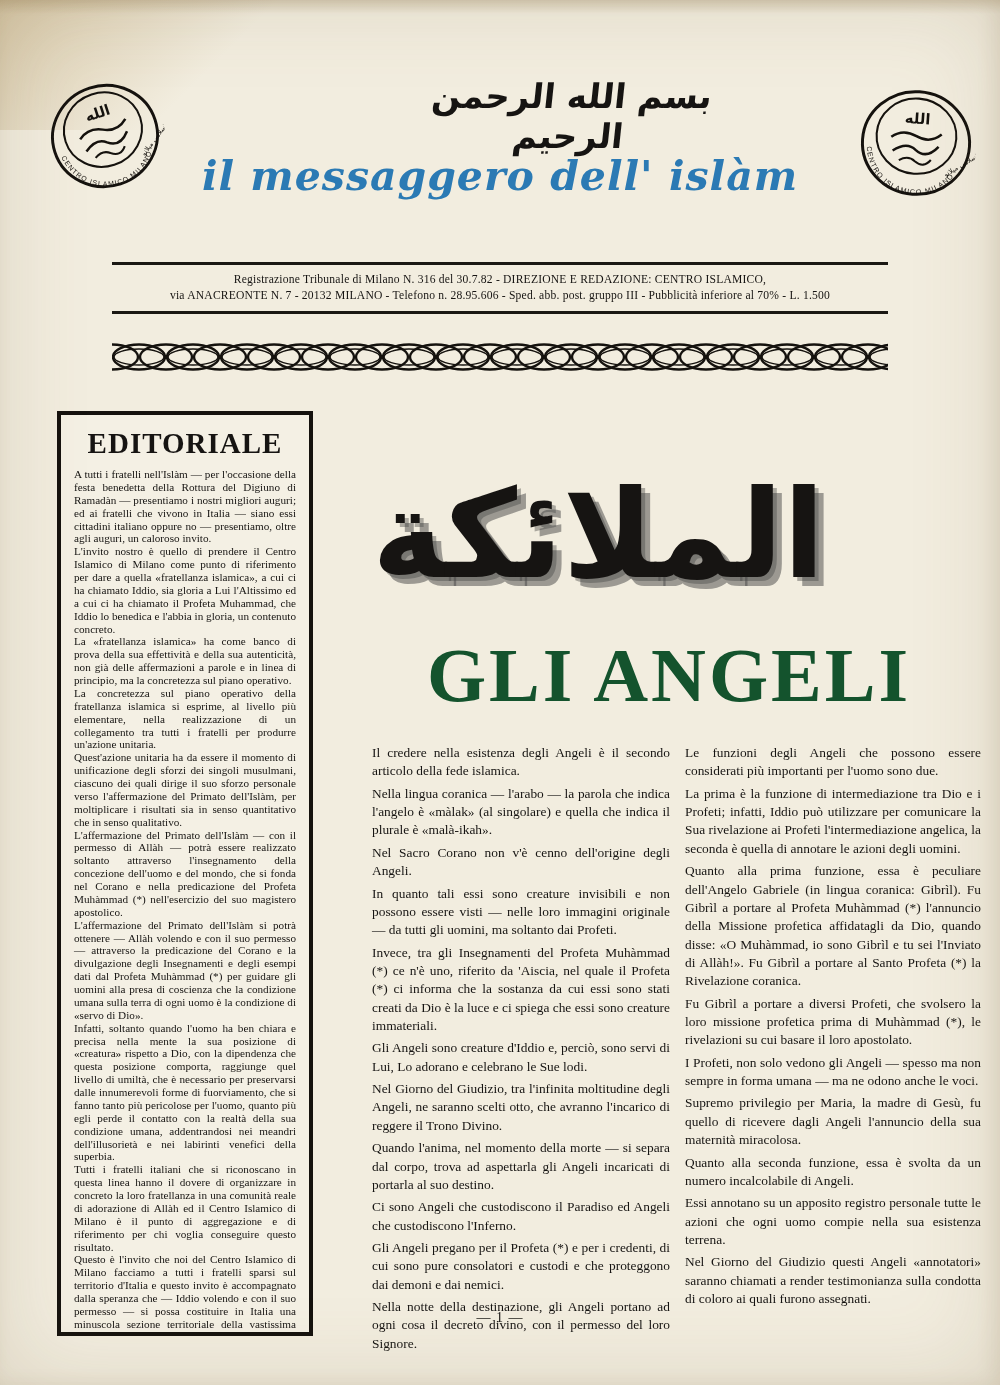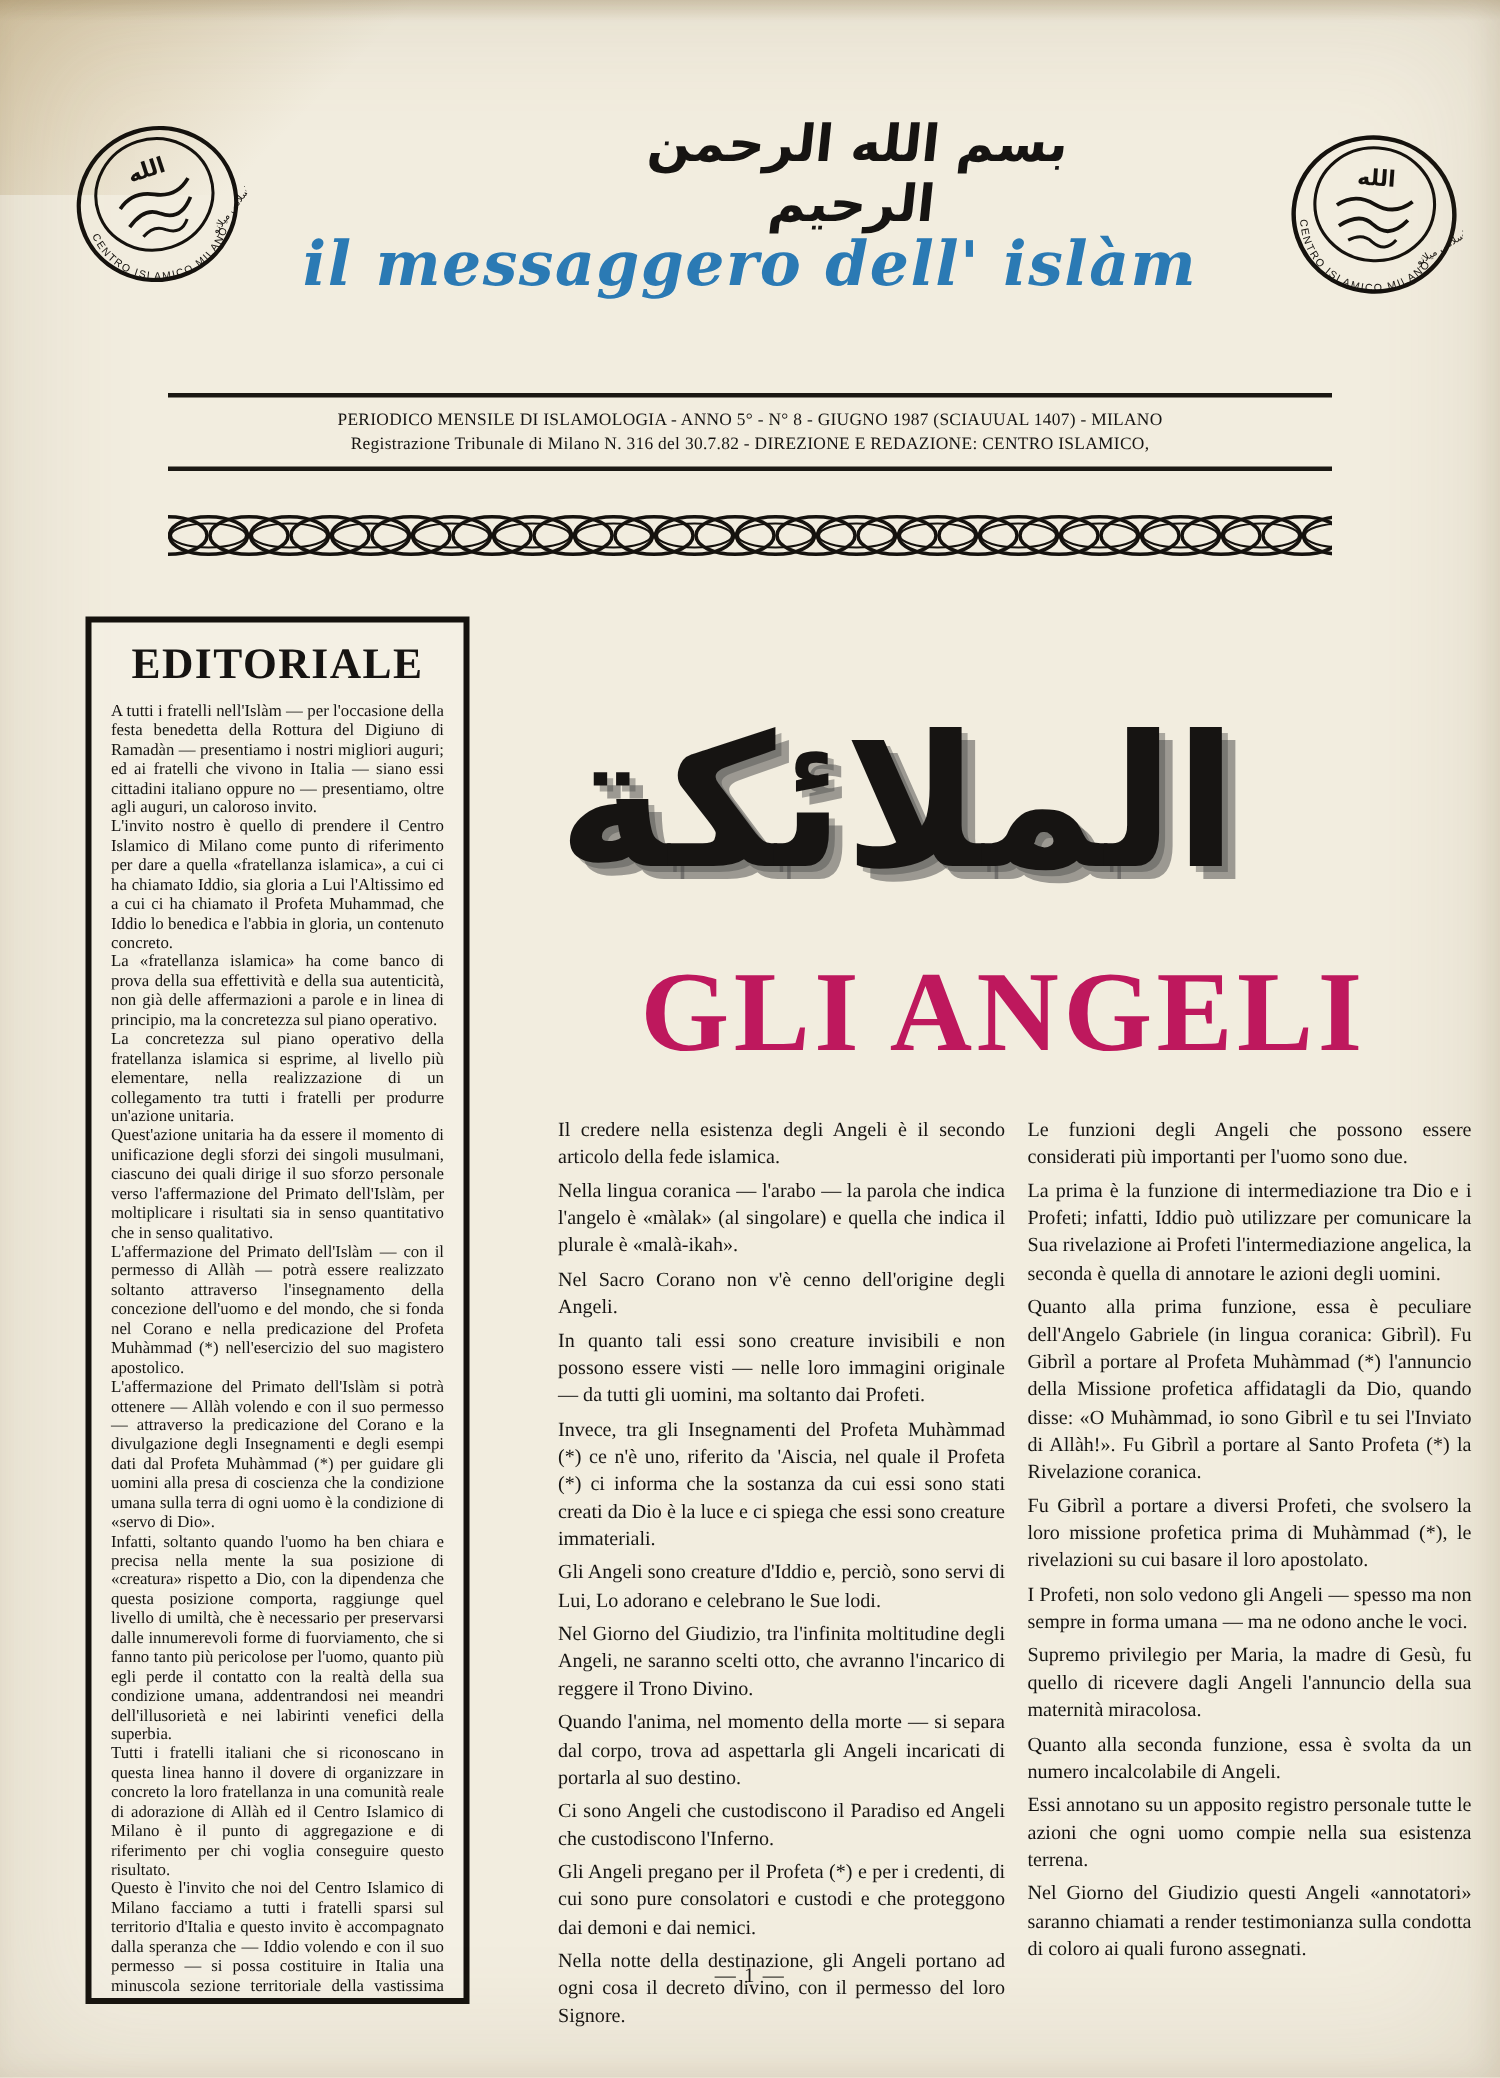--- a/index.html
+++ b/index.html
@@ -108,7 +108,6 @@
 <div class="paper-title" style="color:#2b7ab4;">il messaggero dell' islàm</div>
 
 <div class="masthead">
-    <div class="masthead-line">PERIODICO MENSILE DI ISLAMOLOGIA - ANNO 5° - N° 8 - GIUGNO 1987 (SCIAUUAL 1407) - MILANO</div>
     <div class="masthead-line">Registrazione Tribunale di Milano N. 316 del 30.7.82 - DIREZIONE E REDAZIONE: CENTRO ISLAMICO,</div>
   </div>
 

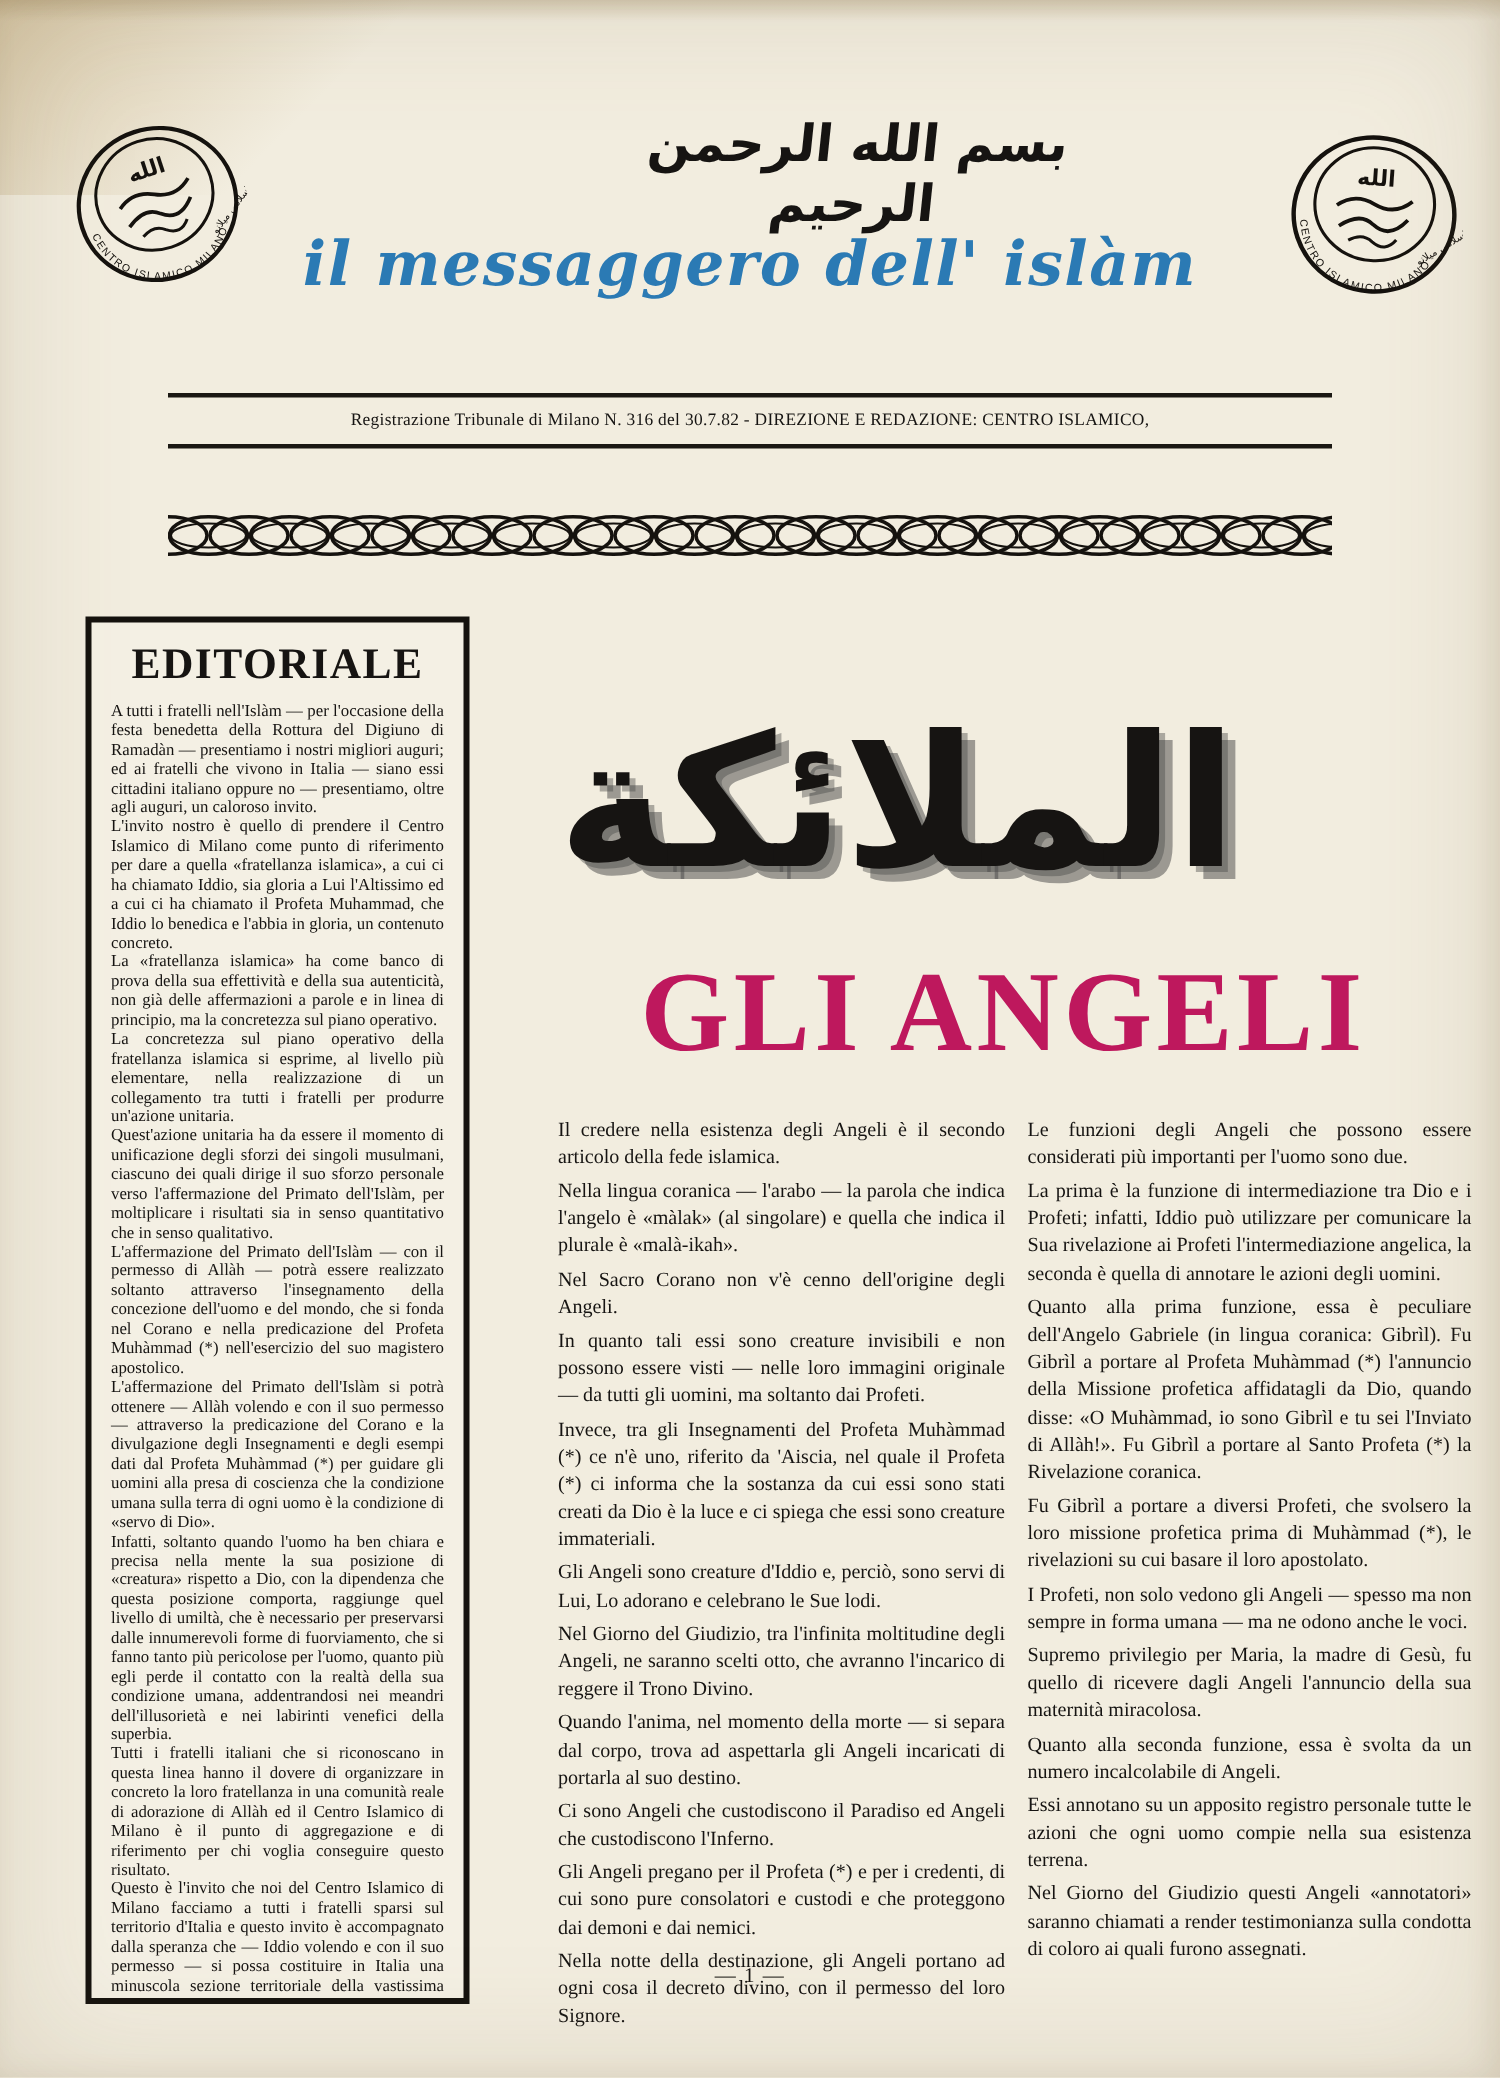--- a/index.html
+++ b/index.html
@@ -109,6 +109,7 @@
 
 <div class="masthead">
     <div class="masthead-line">Registrazione Tribunale di Milano N. 316 del 30.7.82 - DIREZIONE E REDAZIONE: CENTRO ISLAMICO,</div>
+    <div class="masthead-line">via ANACREONTE N. 7 - 20132 MILANO - Telefono n. 28.95.606 - Sped. abb. post. gruppo III - Pubblicità inferiore al 70% - L. 1.500</div>
   </div>
 
 <div class="chain">

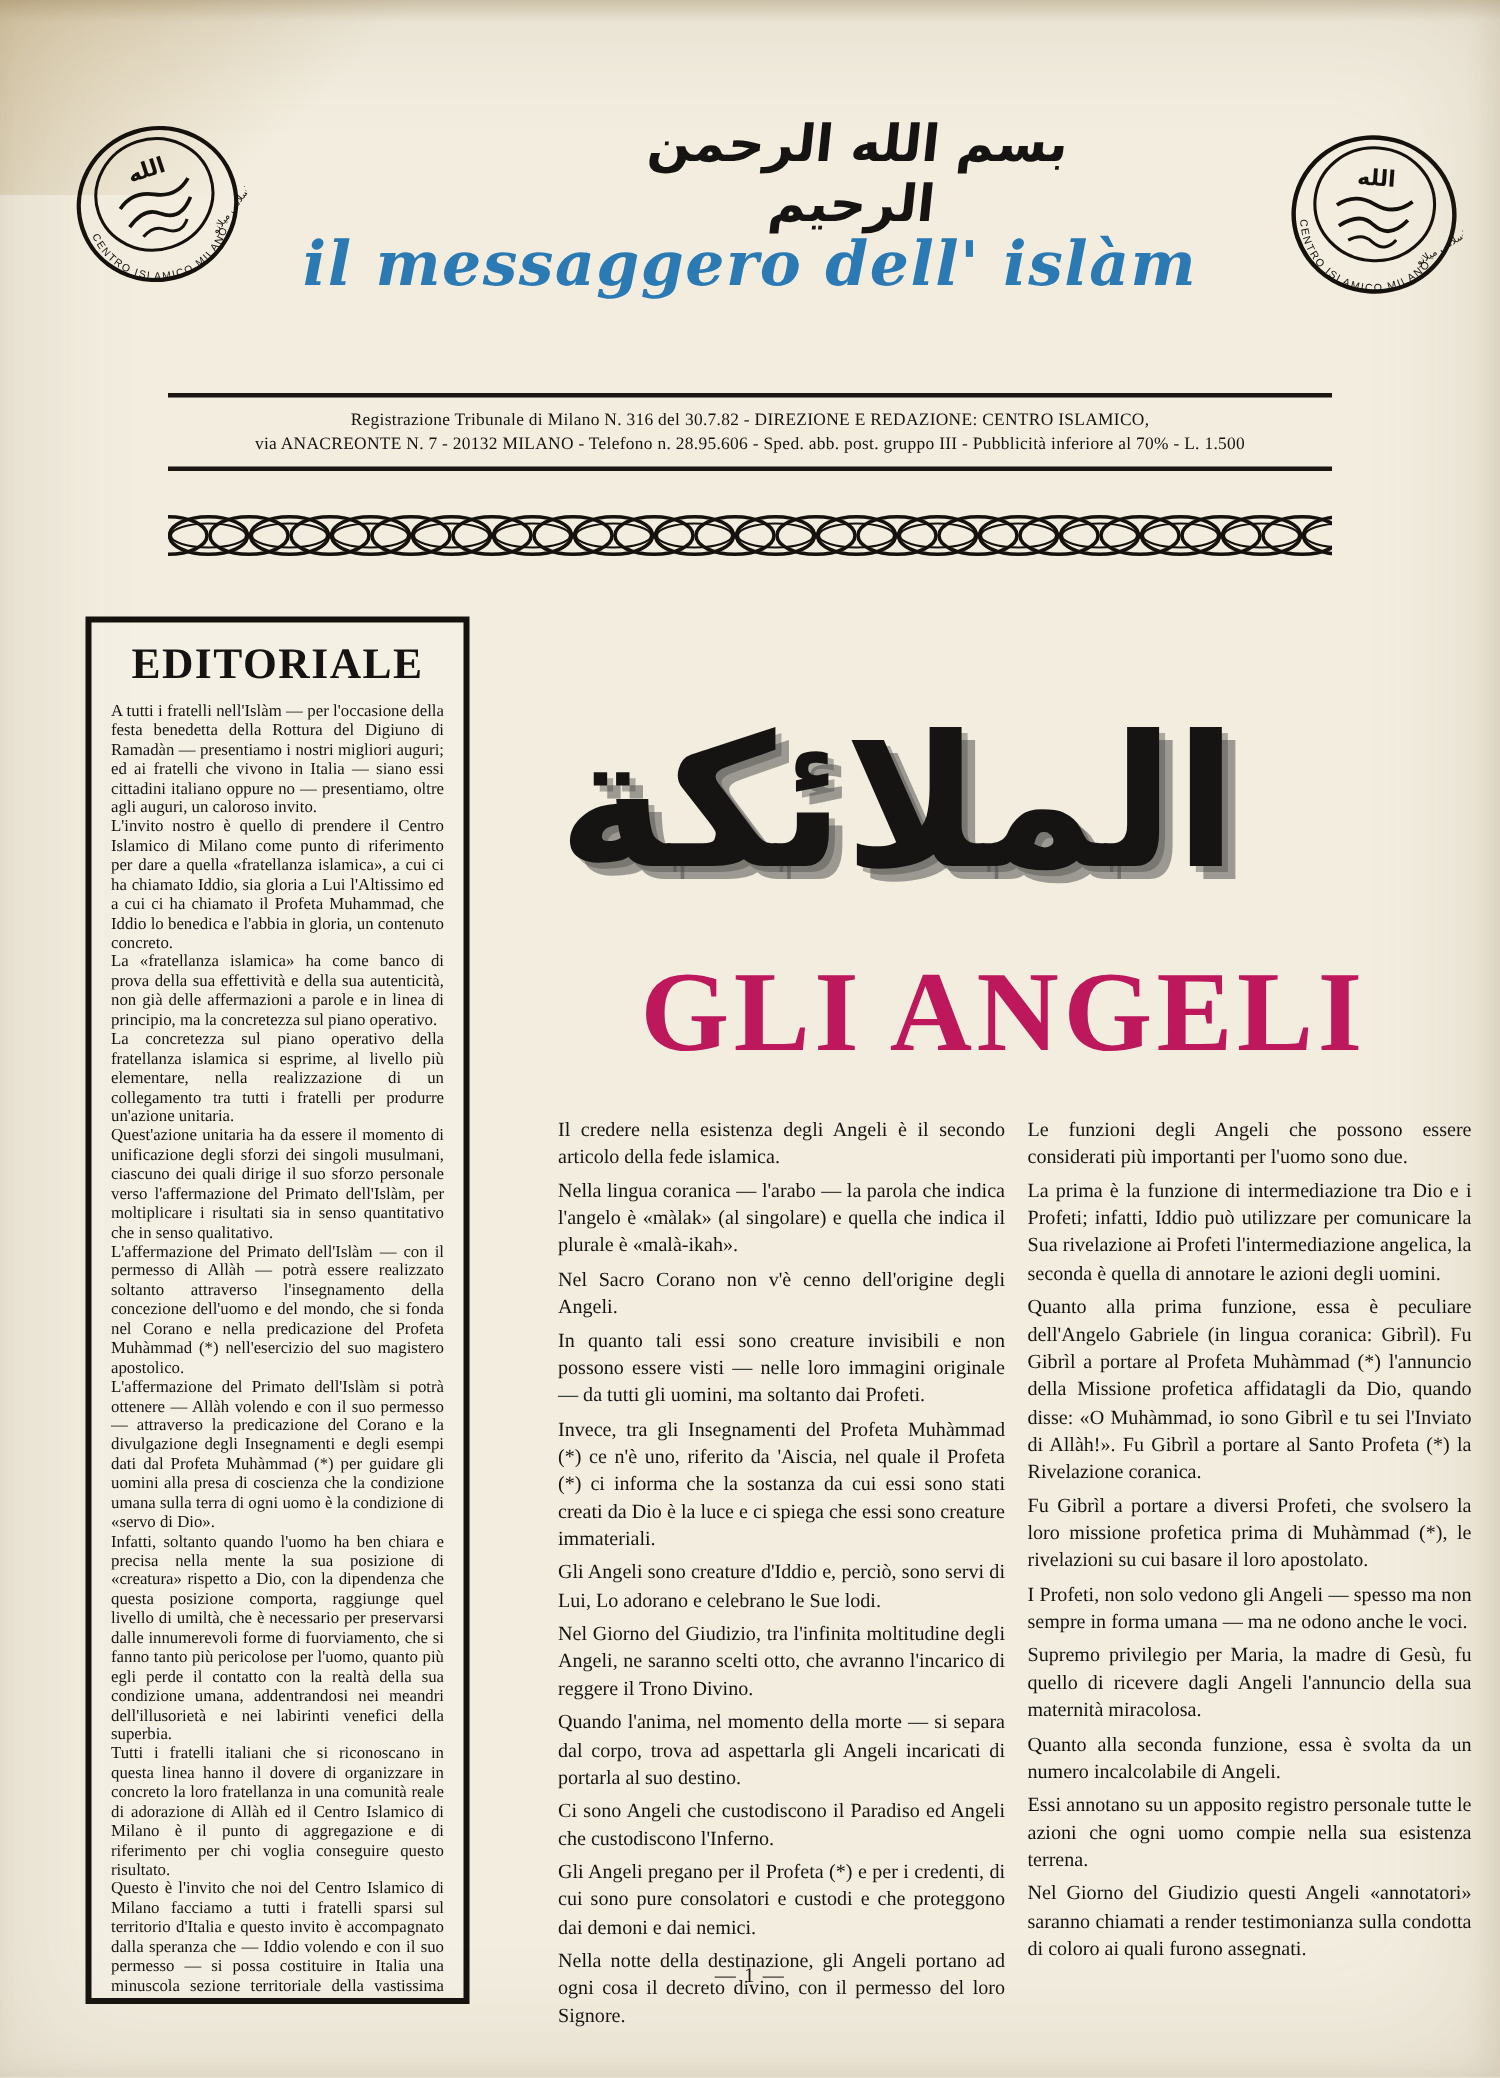--- a/index.html
+++ b/index.html
@@ -147,7 +147,7 @@
 </div>
 
 <div class="arabic-headline">الملائكة</div>
-<div class="headline" style="color:#be185d;">GLI ANGELI</div>
+<div class="headline" style="color:#14532d;">GLI ANGELI</div>
 
 <div class="col col-mid">
     <p class="art-p">Il credere nella esistenza degli Angeli è il secondo articolo della fede islamica.</p>

